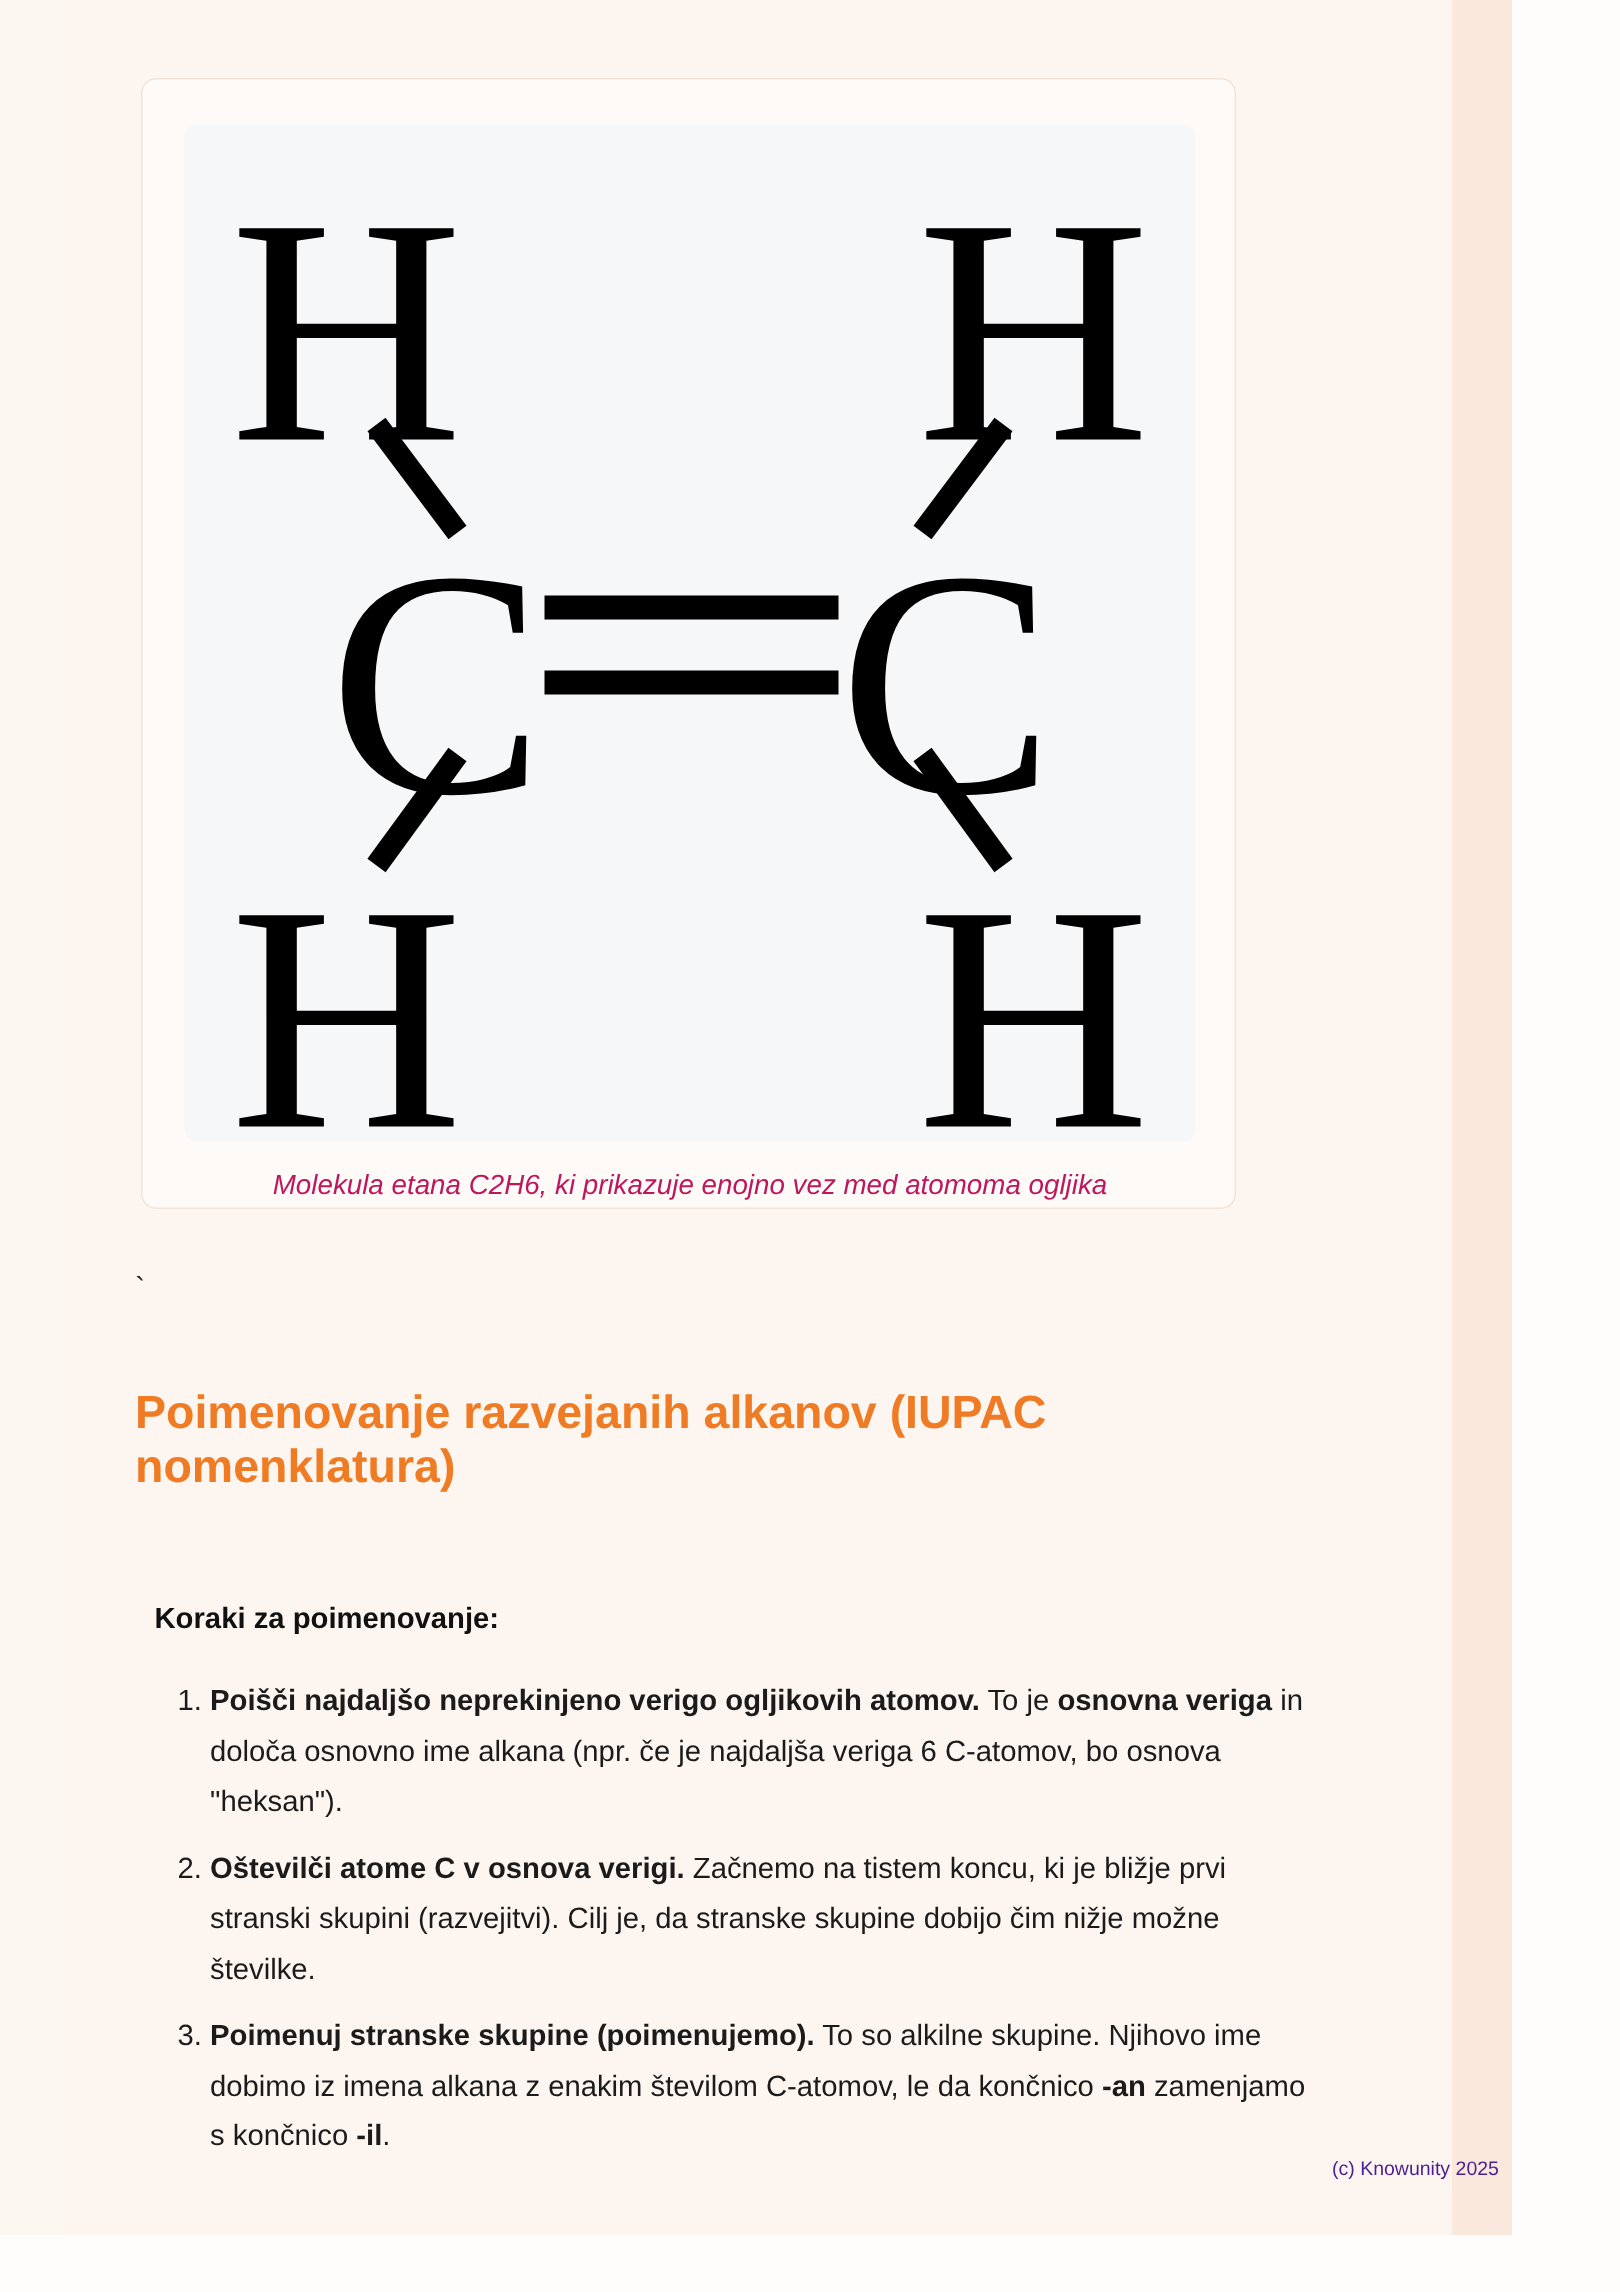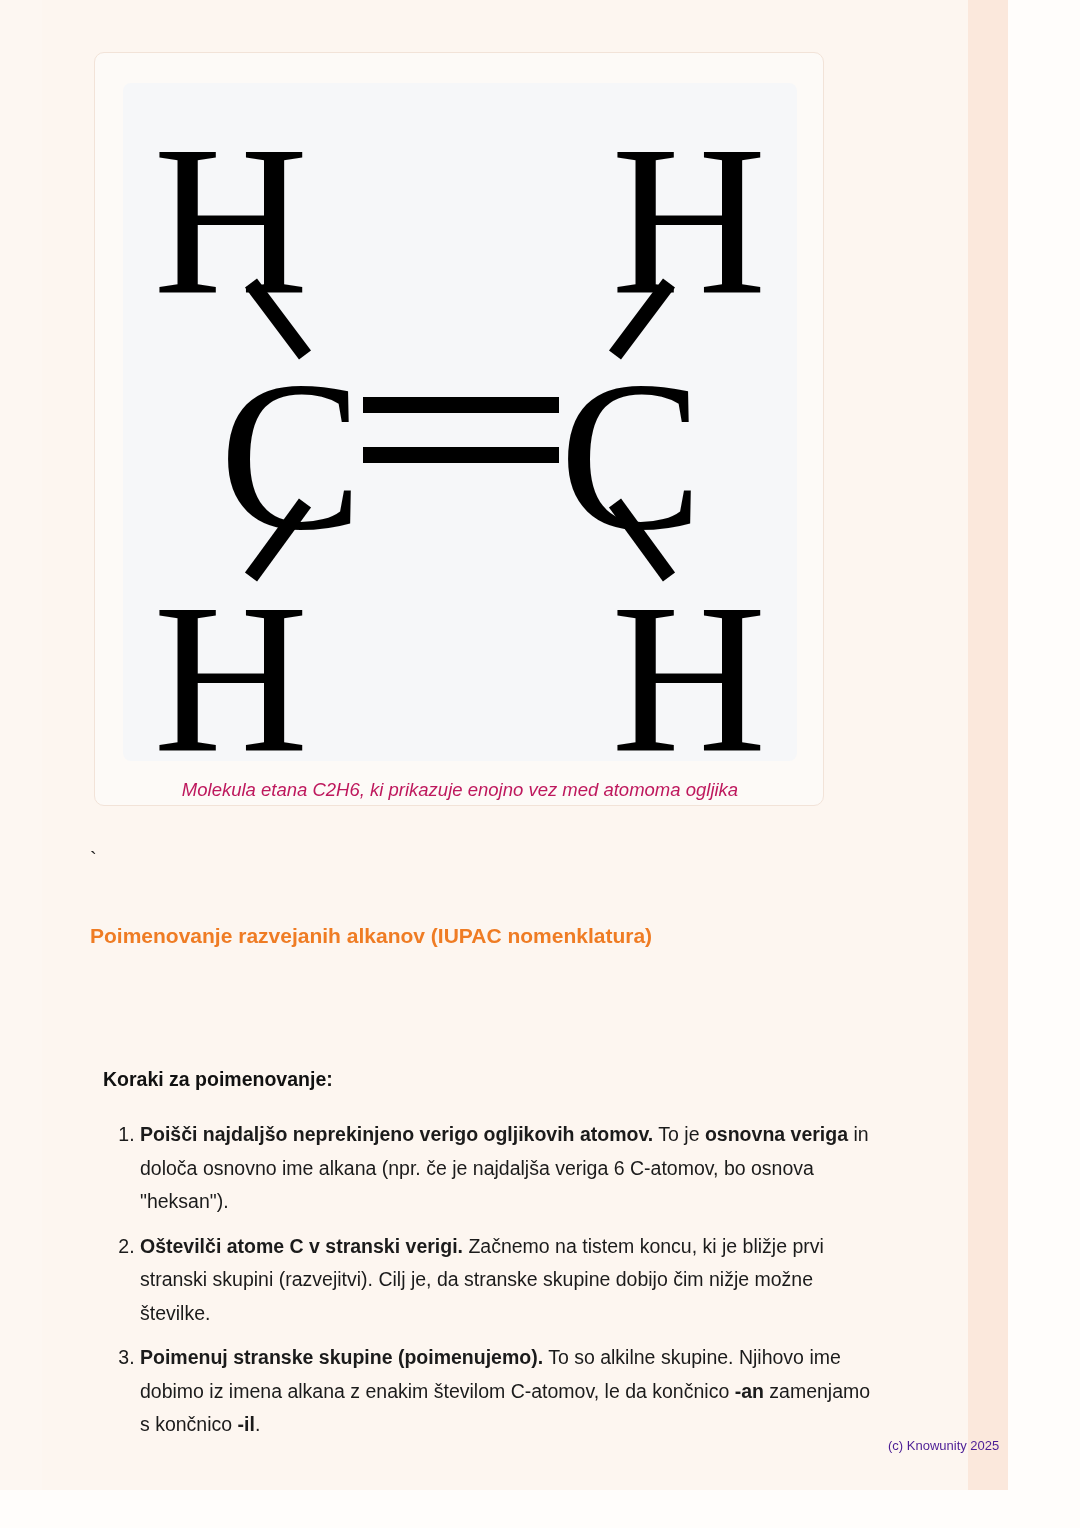--- a/index.html
+++ b/index.html
@@ -108,7 +108,7 @@
     left: 90px;
     top: 924px;
     width: 760px;
-    font-size: 21px;
+    font-size: 31px;
     font-weight: bold;
     color: #ef7c24;
     font-family: "Liberation Sans", sans-serif;

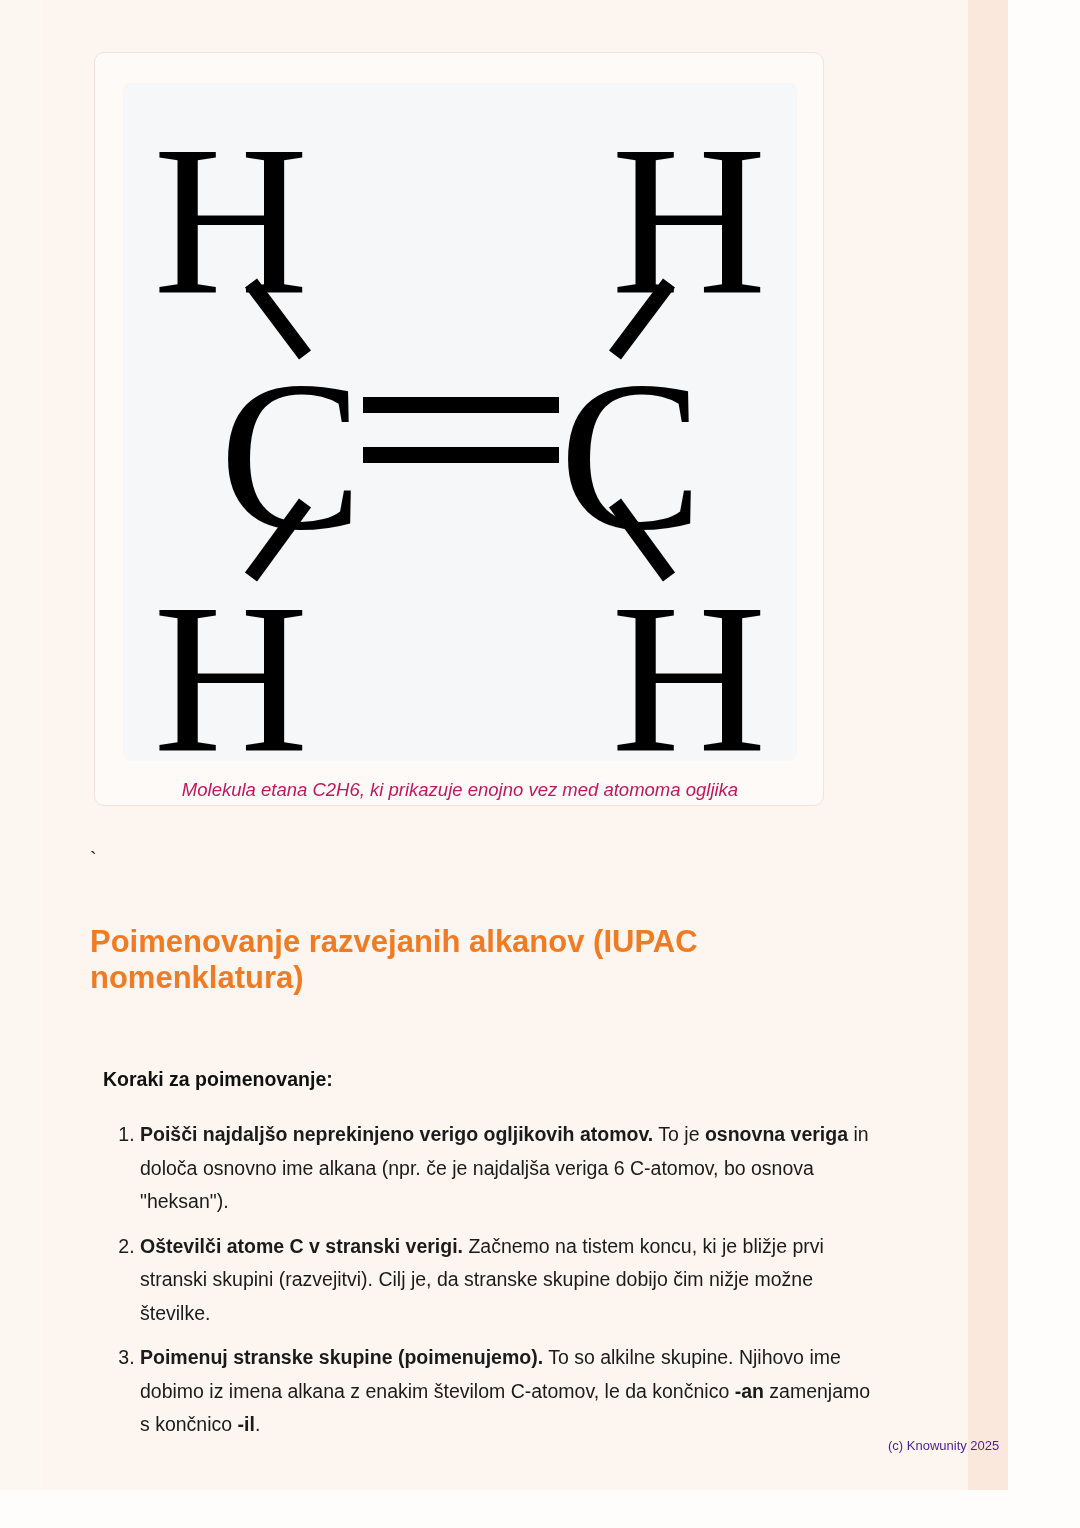--- a/index.html
+++ b/index.html
@@ -213,7 +213,7 @@
       <b>Poišči najdaljšo neprekinjeno verigo ogljikovih atomov.</b><span> To je </span><b>osnovna veriga</b><span> in določa osnovno ime alkana (npr. če je najdaljša veriga 6 C-atomov, bo osnova "heksan").</span>
     </li>
     <li>
-      <b>Oštevilči atome C v stranski verigi.</b><span> Začnemo na tistem koncu, ki je bližje prvi stranski skupini (razvejitvi). Cilj je, da stranske skupine dobijo čim nižje možne številke.</span>
+      <b>Oštevilči atome C v osnova verigi.</b><span> Začnemo na tistem koncu, ki je bližje prvi stranski skupini (razvejitvi). Cilj je, da stranske skupine dobijo čim nižje možne številke.</span>
     </li>
     <li>
       <b>Poimenuj stranske skupine (poimenujemo).</b><span> To so alkilne skupine. Njihovo ime dobimo iz imena alkana z enakim številom C-atomov, le da končnico </span><b>-an</b><span> zamenjamo s končnico </span><b>-il</b><span>.</span>

